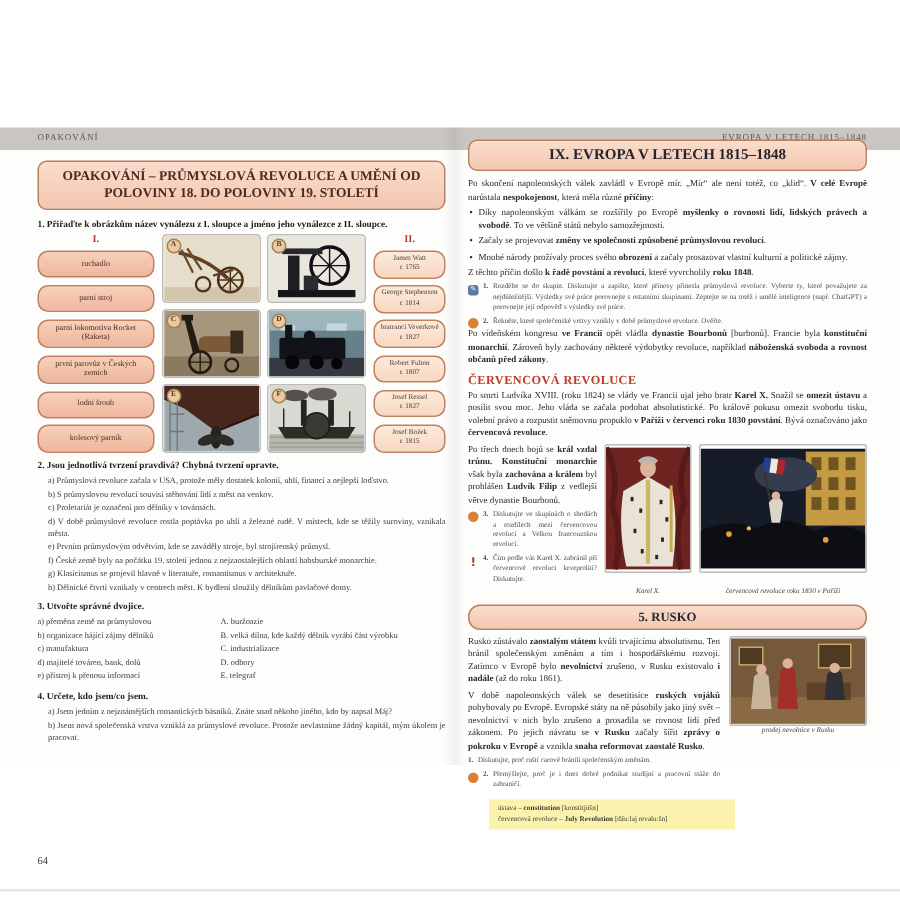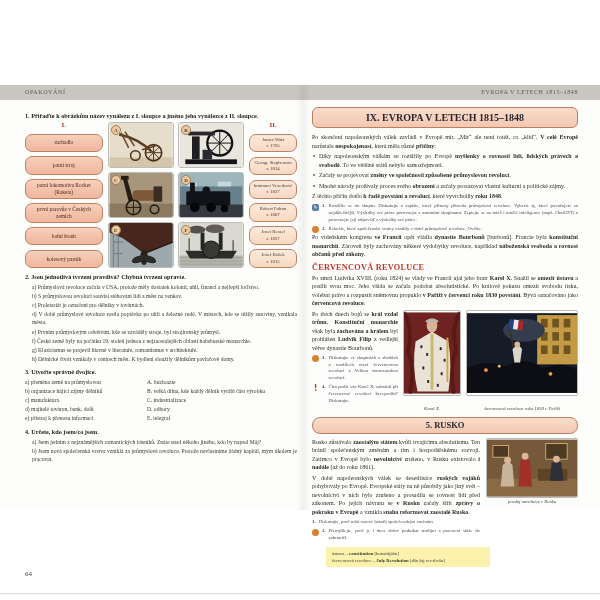--- a/index.html
+++ b/index.html
@@ -15,7 +15,7 @@
   .rh-r{position:absolute;right:22px;top:4px;font-size:6px;letter-spacing:.6px;color:#5f5b56;}
 
   .pageL{position:absolute;left:25px;top:22px;width:272px;}
-  .pageR{position:absolute;left:312px;top:22px;width:266px;}
+  .pageR{position:absolute;left:312px;top:8px;width:266px;}
 
   .title-box{background:linear-gradient(#f9ddcb,#f3c7b1);border:1px solid #b97f63;border-radius:6px;
        padding:4px 10px;text-align:center;font-weight:bold;font-size:9px;line-height:1.25;

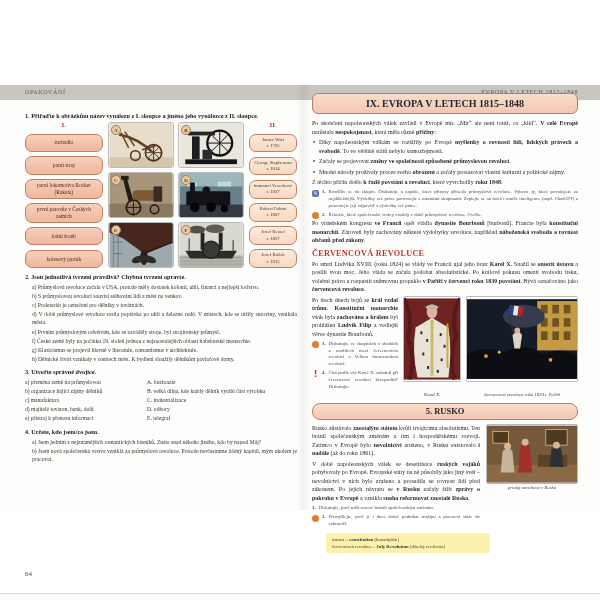--- a/index.html
+++ b/index.html
@@ -92,6 +92,7 @@
   <div class="spine"></div>
 
   <div class="pageL">
+    <div class="title-box">OPAKOVÁNÍ – PRŮMYSLOVÁ REVOLUCE A UMĚNÍ OD POLOVINY 18. DO POLOVINY 19. STOLETÍ</div>
 
     <div class="thead">1. Přiřaďte k obrázkům název vynálezu z I. sloupce a jméno jeho vynálezce z II. sloupce.</div>
 

